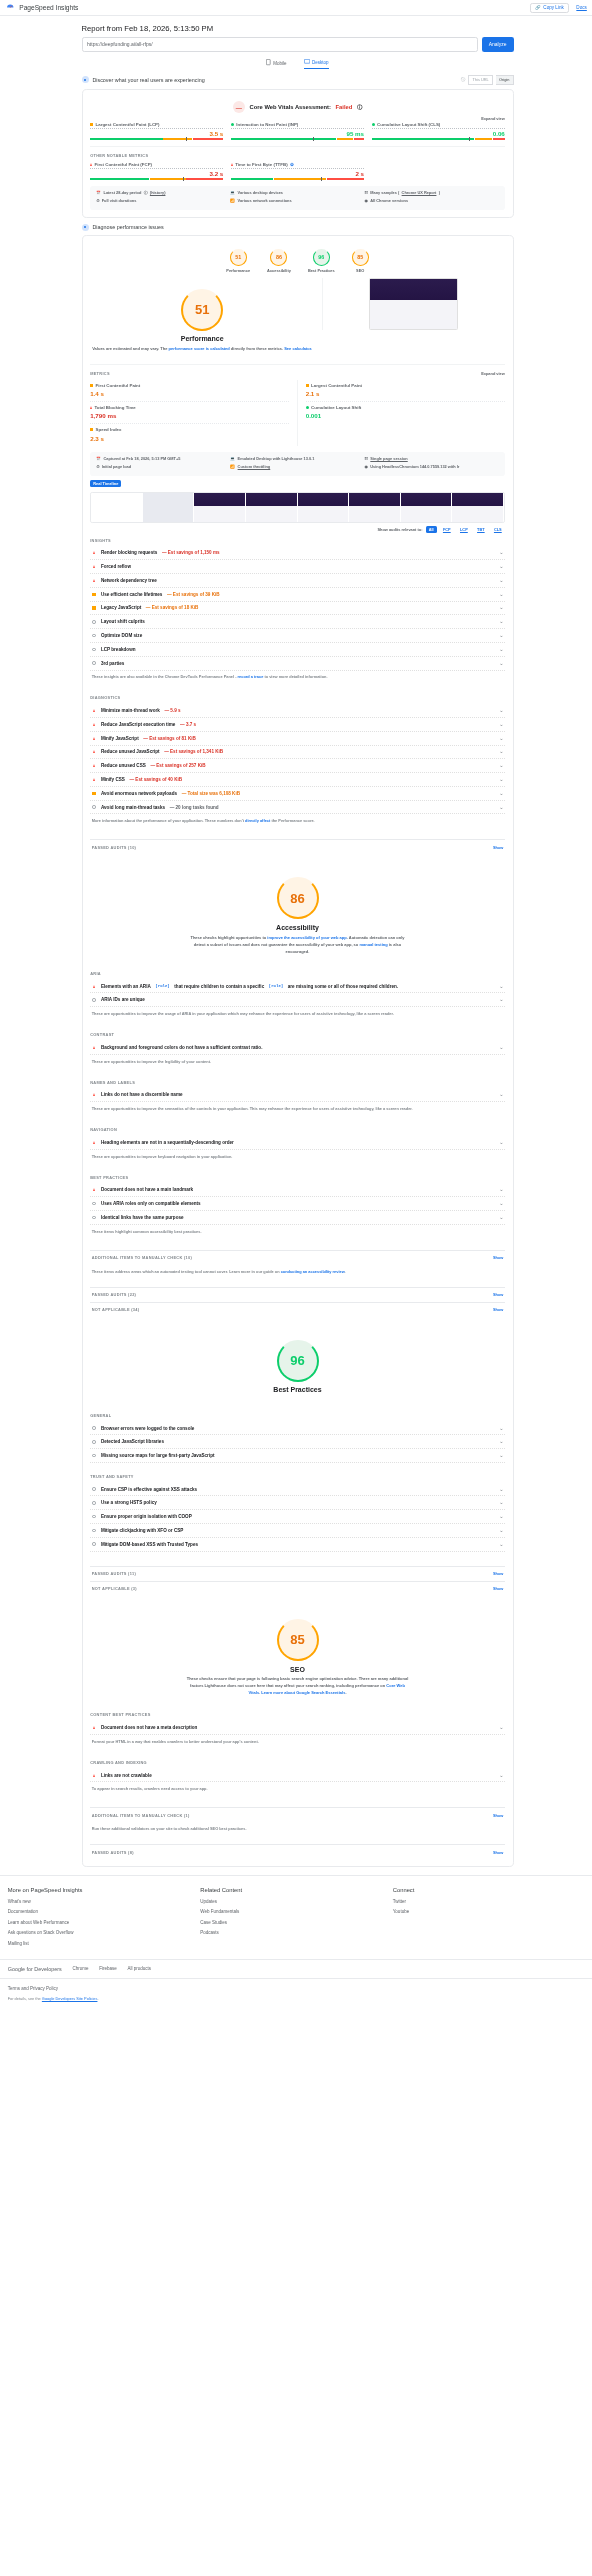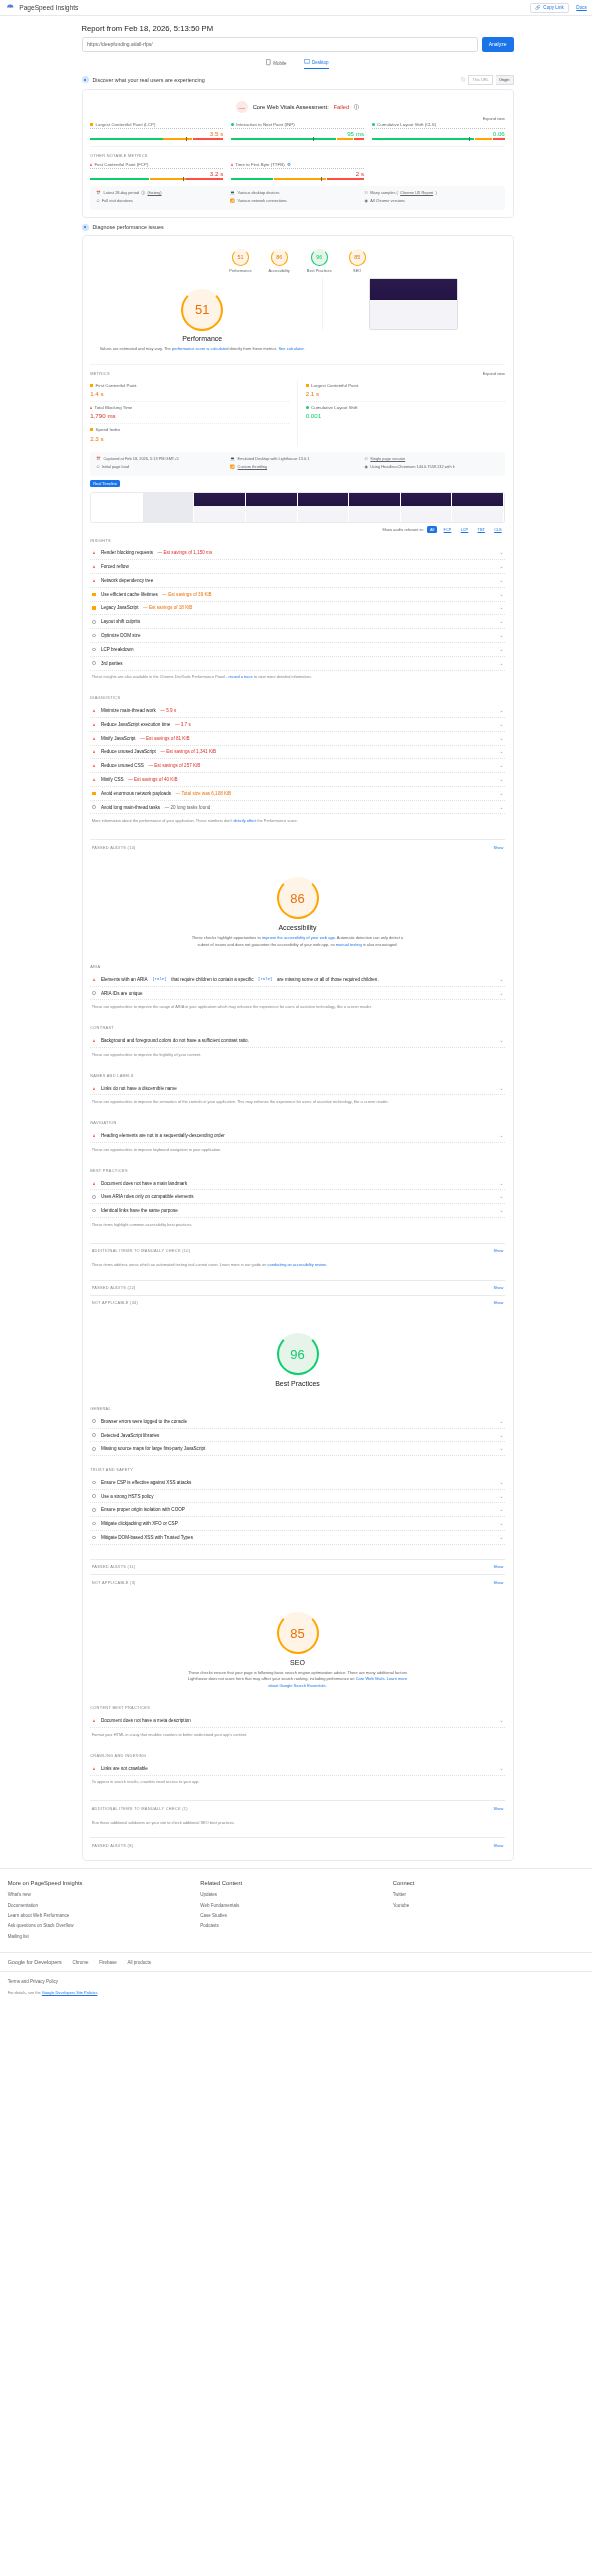--- a/index.html
+++ b/index.html
@@ -37,7 +37,7 @@
   .seg .qm { font-size: 4.6px; color: #9aa0a6; }
   .segbtn { border: 0.8px solid #dadce0; font-size: 3.9px; padding: 1.2px 3.1px; color: #9aa0a6; }
   .segbtn.on { color: #3c4043; background: #f1f3f4; border-left: none; }
-  .card { border: 0.8px solid #e8eaed; border-radius: 4.6px; padding: 7px 7.7px; margin-bottom: 6.2px; }
+  .card { border: 0.8px solid #e8eaed; border-radius: 4.6px; padding: 7px 7.7px; margin-bottom: 6.2px; font-weight: bold; }
   .cwv-head { display: flex; align-items: center; justify-content: center; gap: 4.6px; margin: 4.6px 0 1.5px; }
   .cwv-badge { width: 12.3px; height: 12.3px; border-radius: 50%; background: #fce8e6;
     display: flex; align-items: center; justify-content: center; color: #d93025; font-size: 6.2px; }

